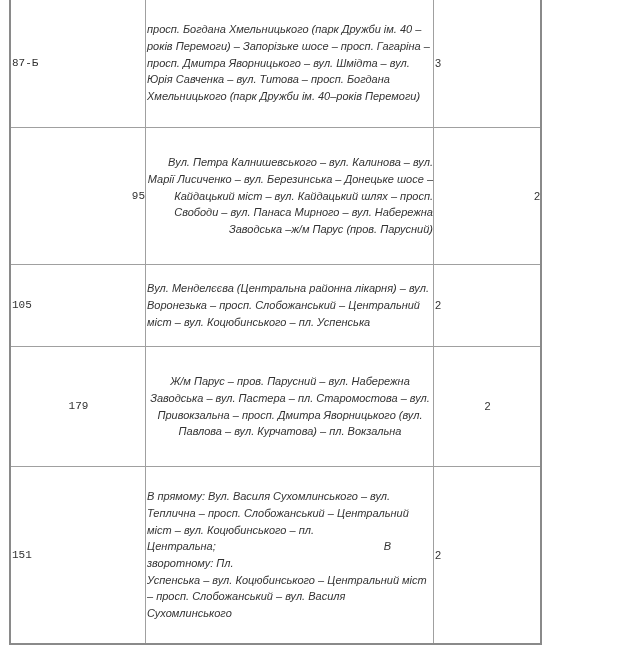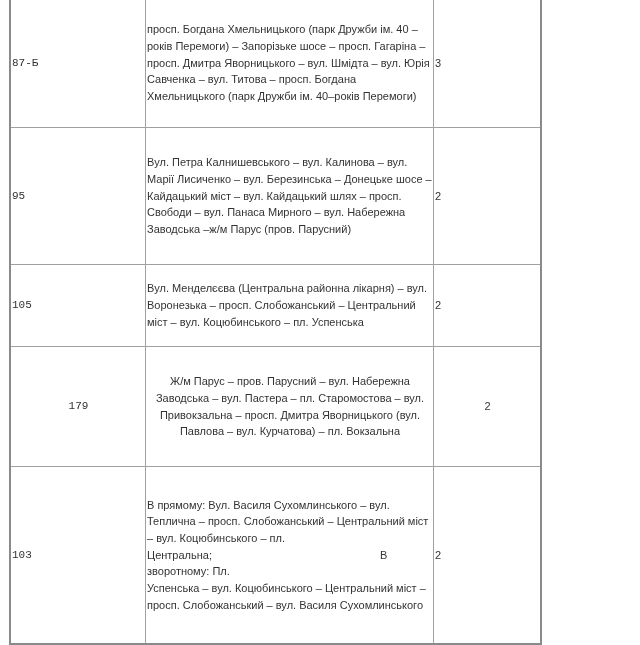--- a/index.html
+++ b/index.html
@@ -31,7 +31,7 @@
     line-height: 16.7px;
   }
   .table td.col-num { width: 133px; font-family: Liberation Mono, monospace; }
-  .table td.col-route { width: 286px; }
+  .table td.col-route { width: 286px; font-style: italic; }
   .table td.col-count { width: 105px; vertical-align: middle; }
   .table tr.r1 td { height: 128px; }
   .table tr.r2 td { height: 136px; }

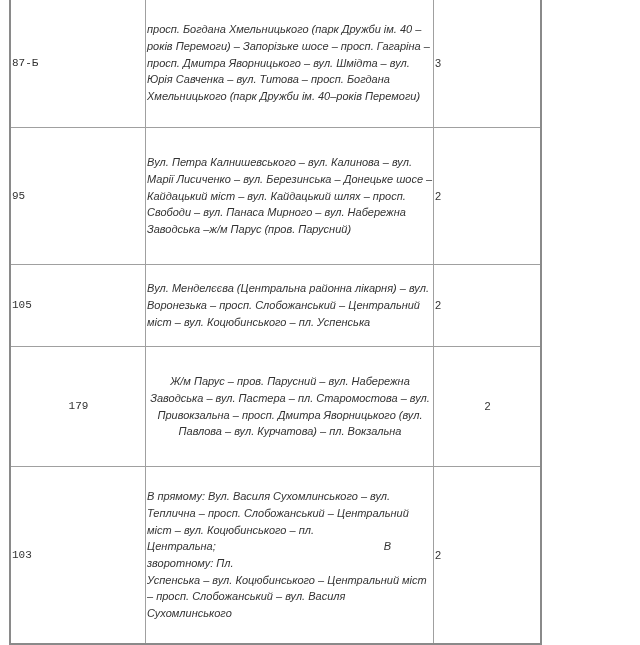--- a/index.html
+++ b/index.html
@@ -34,7 +34,7 @@
   .table td.col-route { width: 286px; font-style: italic; }
   .table td.col-count { width: 105px; vertical-align: middle; }
   .table tr.r1 td { height: 128px; }
-  .table tr.r2 td { height: 136px; }
+  .table tr.r2 td { height: 136px; text-align: right; }
   .table tr.r3 td { height: 81px; }
   .table tr.r4 td { height: 119px; text-align: center; }
   .table tr.r5 td { height: 176px; }

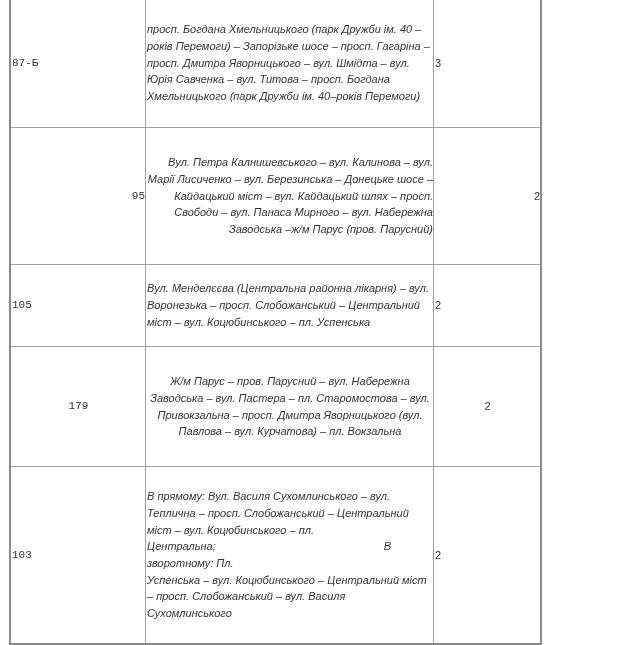--- a/index.html
+++ b/index.html
@@ -76,7 +76,7 @@
       <td class="col-count">2</td>
     </tr>
     <tr class="r5">
-      <td class="col-num">103</td>
+      <td class="col-num">151</td>
       <td class="col-route">
         <span class="route-text">
           <span>В прямому: Вул. Василя Сухомлинського – вул. Теплична – просп. Слобожанський – Центральний міст – вул. Коцюбинського – пл.</span><br>

